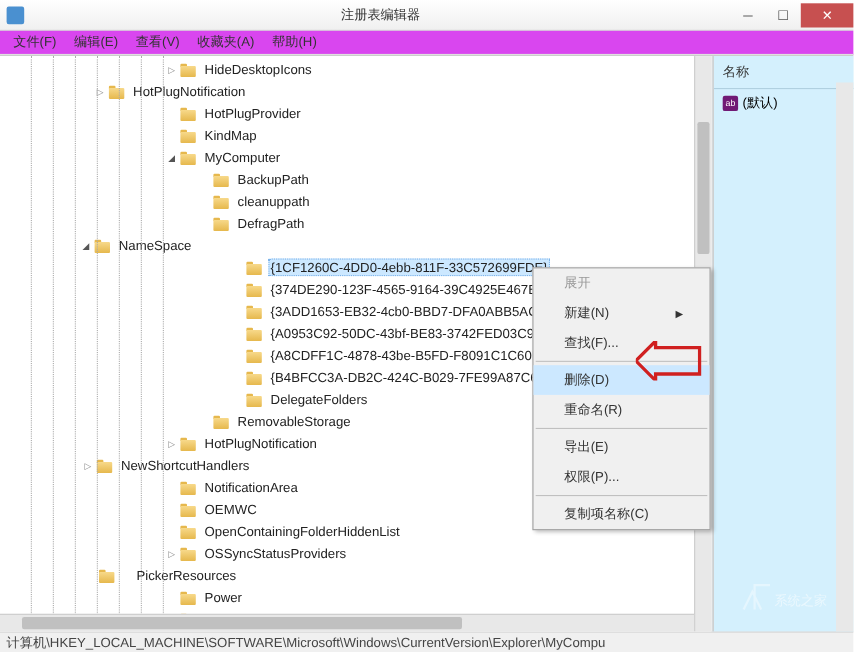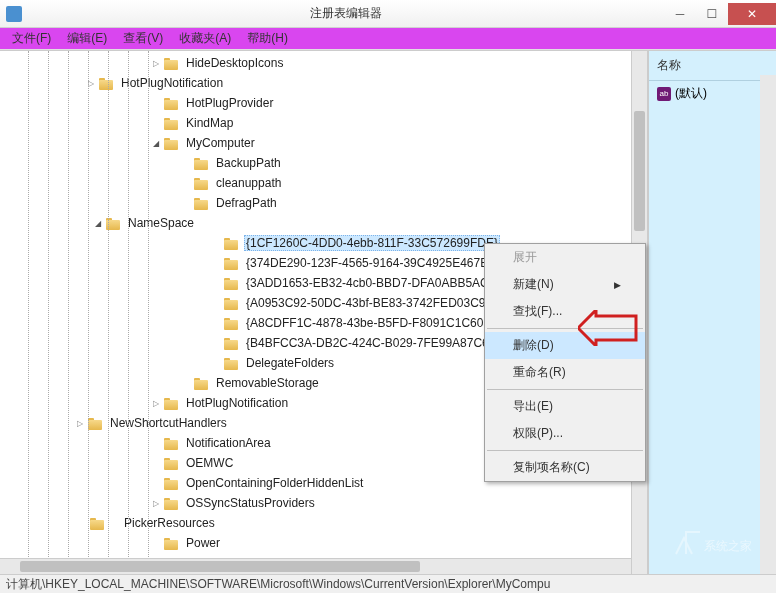--- a/index.html
+++ b/index.html
@@ -125,7 +125,7 @@
           <span class="folder-icon"></span>
           <span class="tree-label">DefragPath</span>
         </div>
-        <div class="tree-row" style="padding-left: 92px;">
+        <div class="tree-row" style="padding-left: 72px;">
           <span class="expander open"></span>
           <span class="folder-icon"></span>
           <span class="tree-label">NameSpace</span>

